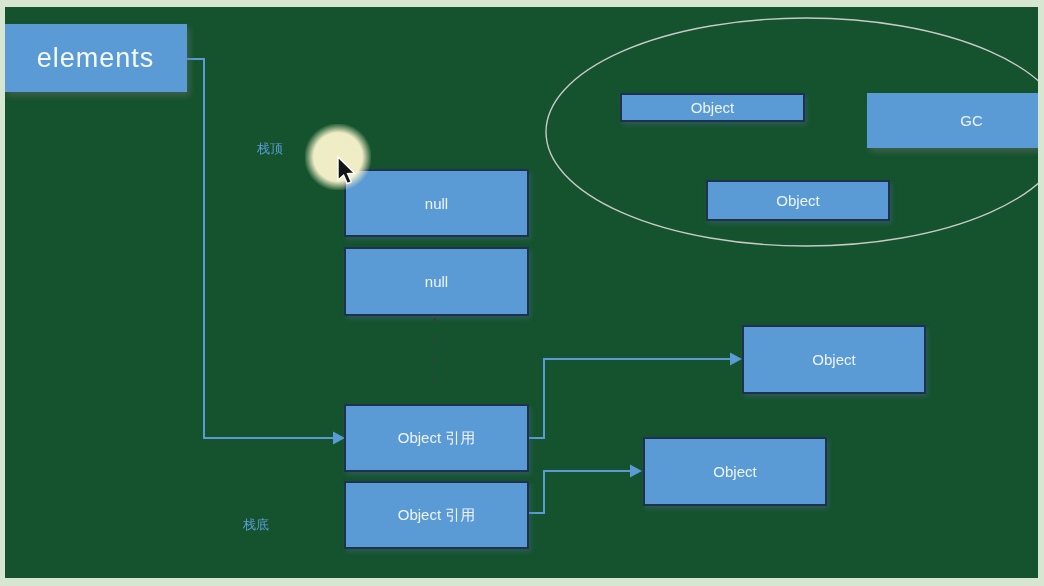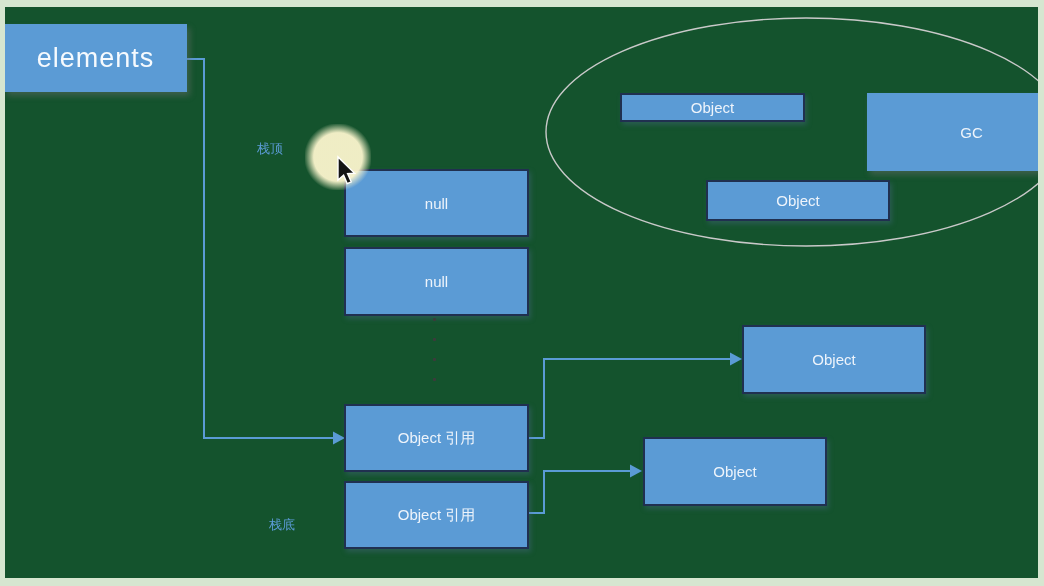--- a/index.html
+++ b/index.html
@@ -100,7 +100,7 @@
   <div class="box" style="left:706px;top:180px;width:184px;height:41px;">
     <span>Object</span>
   </div>
-  <div class="box noborder" style="left:867px;top:93px;width:171px;height:78px;padding-left:38px;">
+  <div class="box noborder" style="left:867px;top:93px;width:171px;height:55px;padding-left:38px;">
     <span>GC</span>
   </div>
 

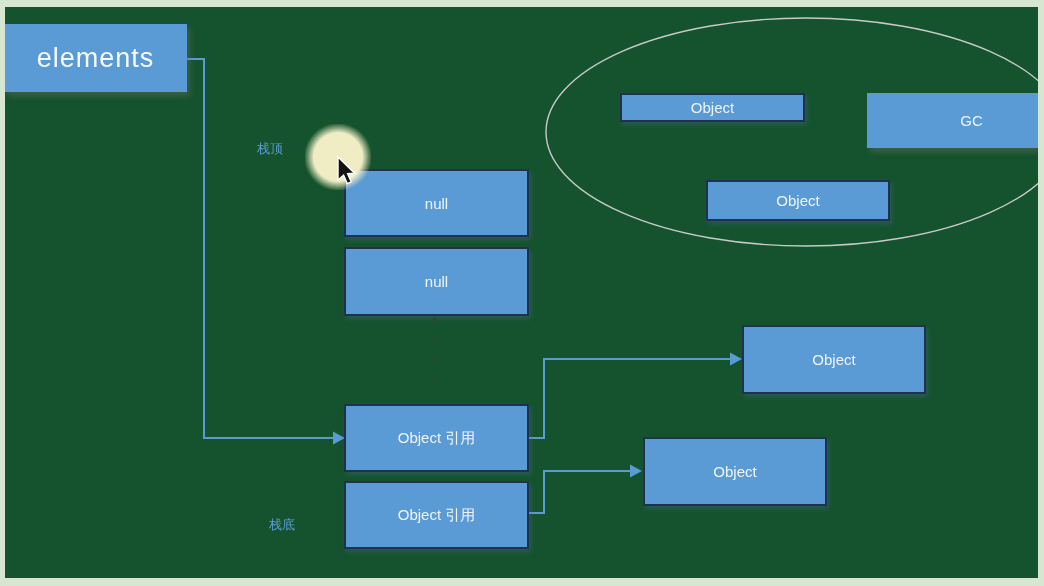--- a/index.html
+++ b/index.html
@@ -64,7 +64,7 @@
   </div>
 
   <div class="zh-label" style="left:257px;top:140px;">栈顶</div>
-  <div class="zh-label" style="left:269px;top:516px;">栈底</div>
+  <div class="zh-label" style="left:243px;top:516px;">栈底</div>
 
   <div class="box" style="left:344px;top:169px;width:185px;height:68px;">
     <span>null</span>

